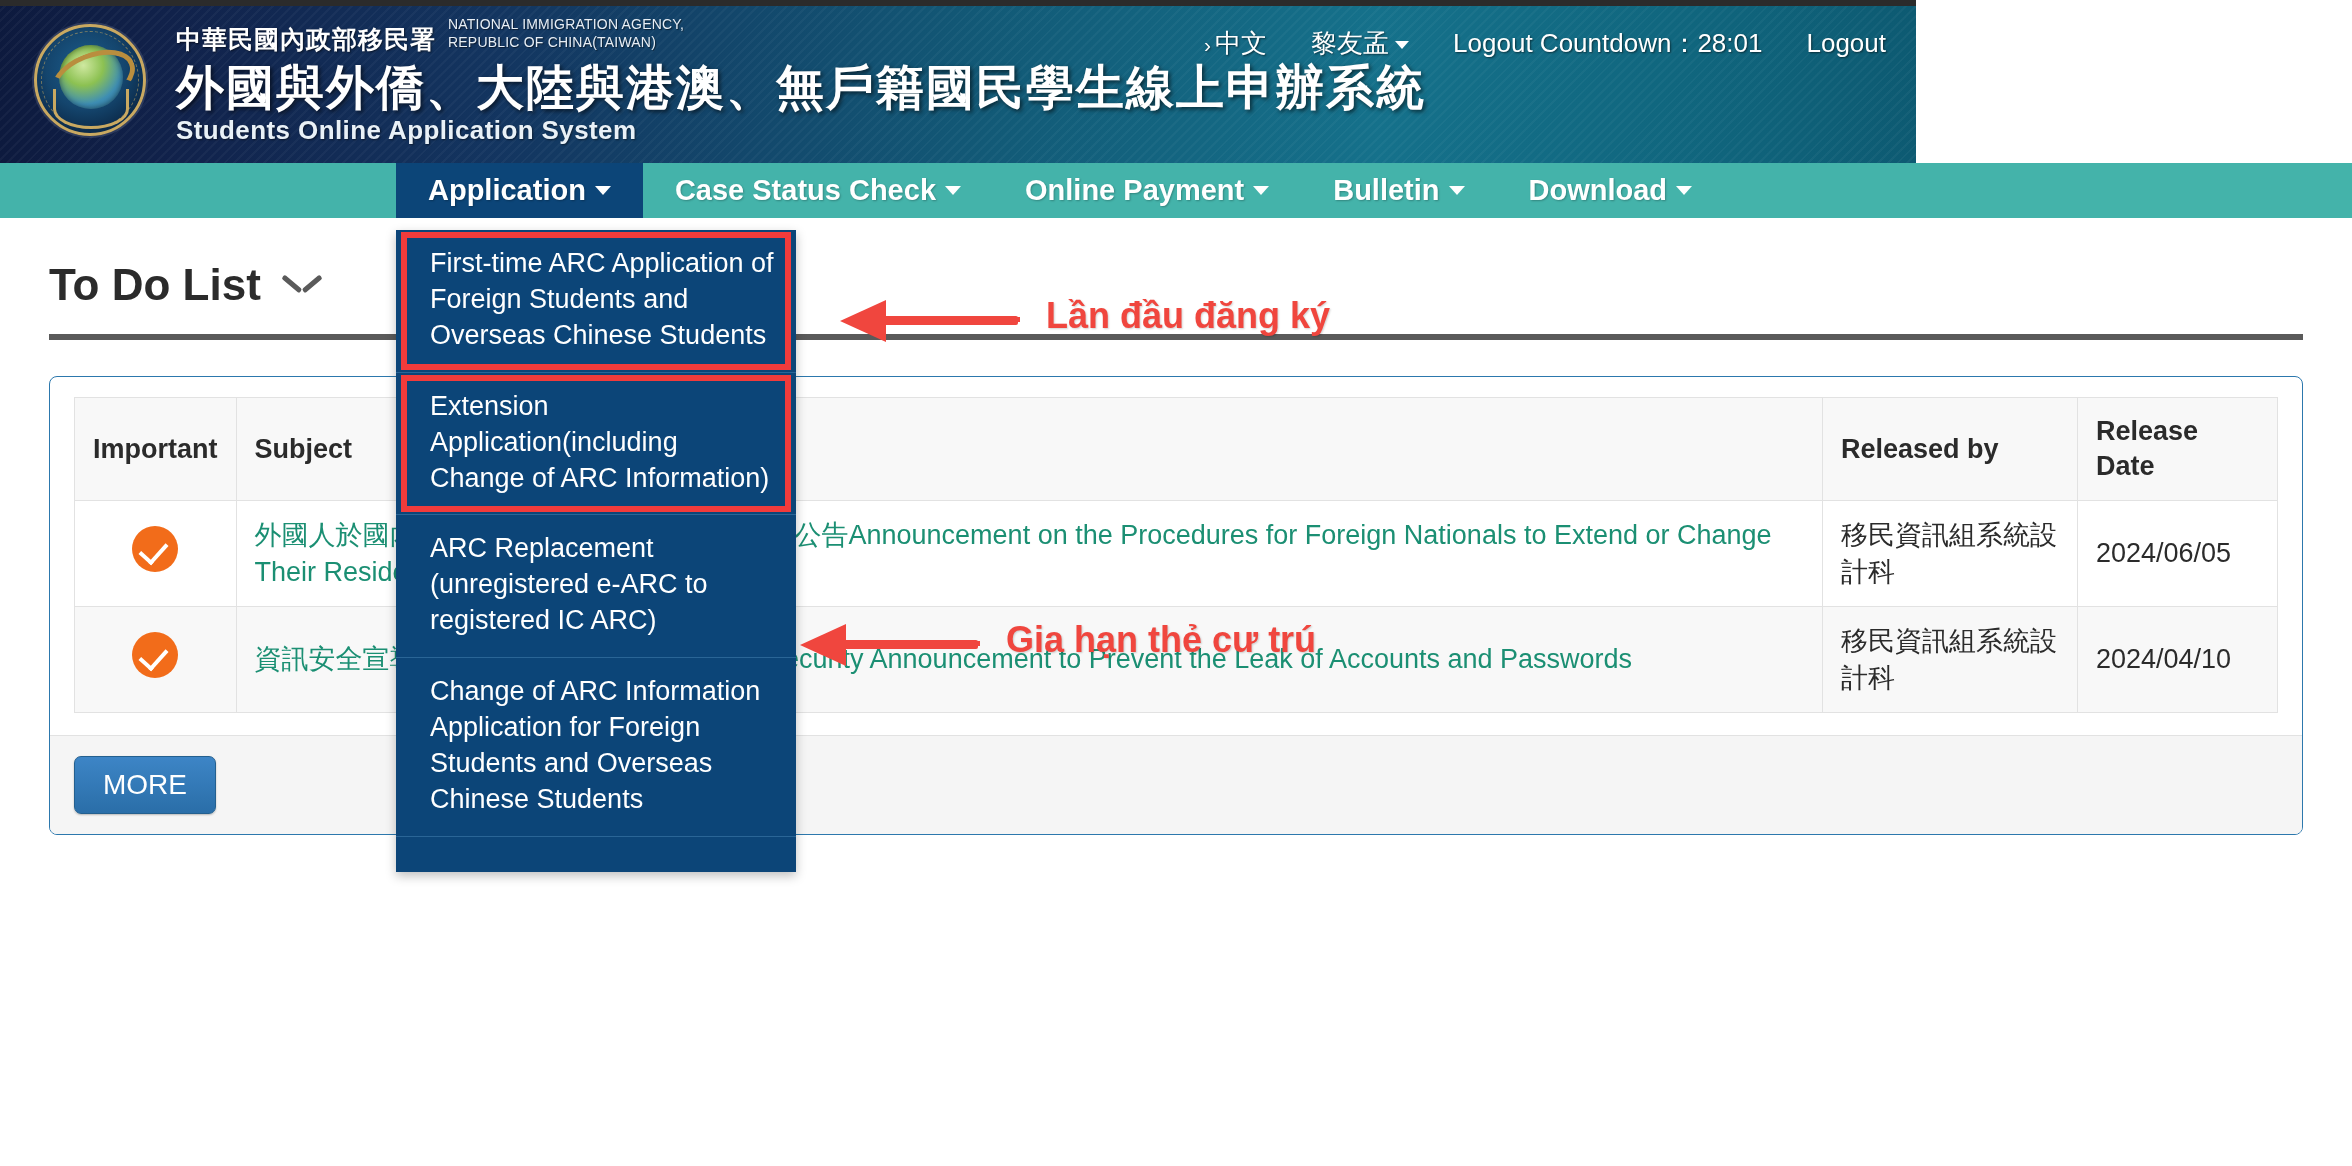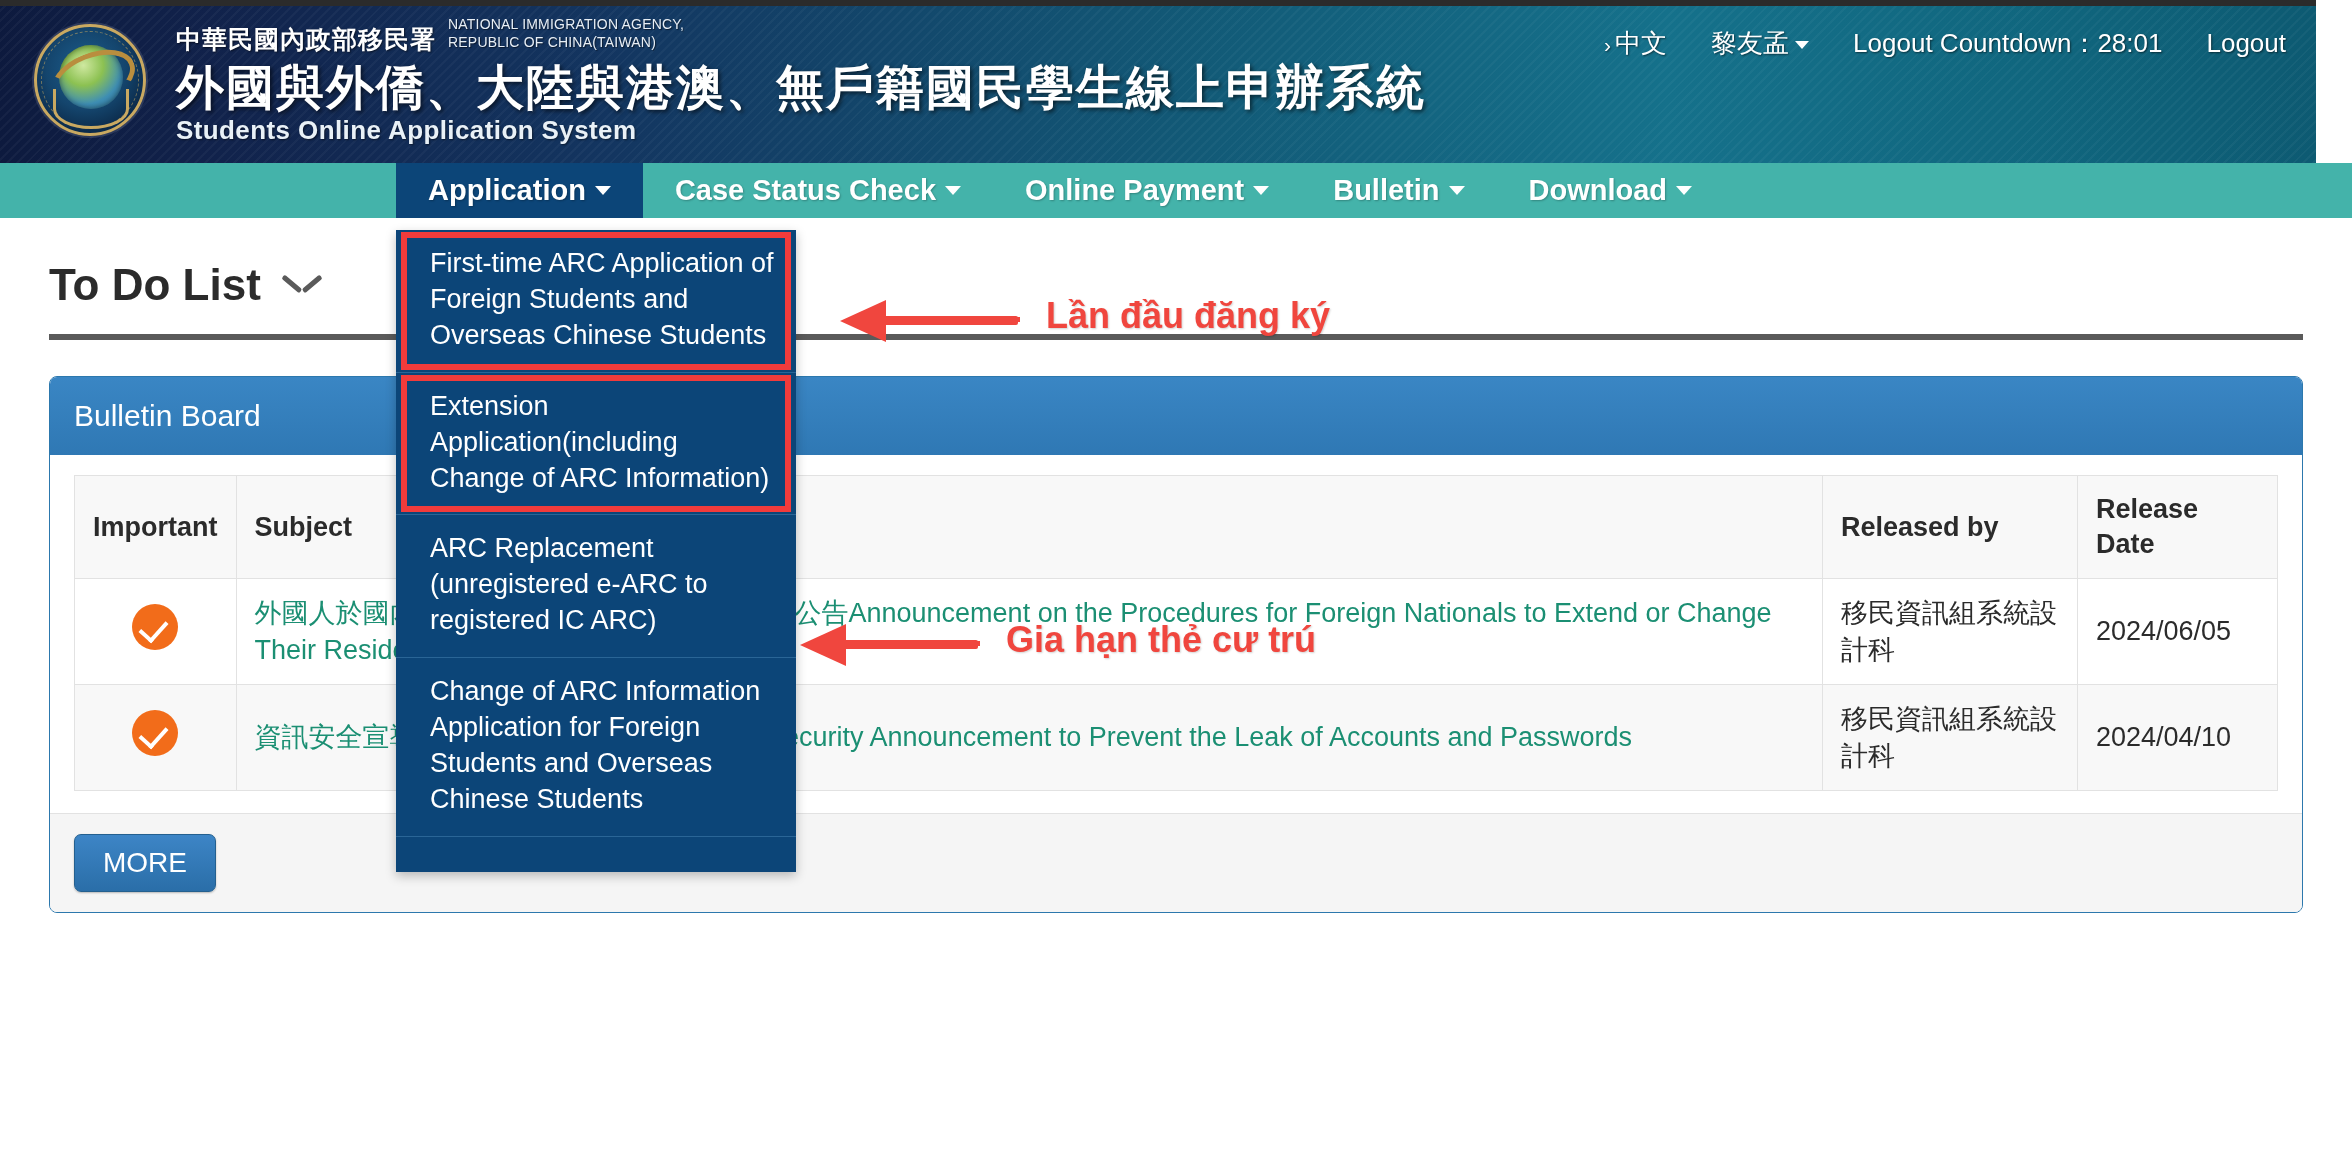--- a/index.html
+++ b/index.html
@@ -13,7 +13,7 @@
   
   .site-header {
     position: relative;
-    width: 2316px;
+    width: 1916px;
     height: 163px;
     background:
       repeating-linear-gradient(135deg, rgba(255,255,255,0.035) 0px, rgba(255,255,255,0.035) 2px, rgba(0,0,0,0) 2px, rgba(0,0,0,0) 7px),

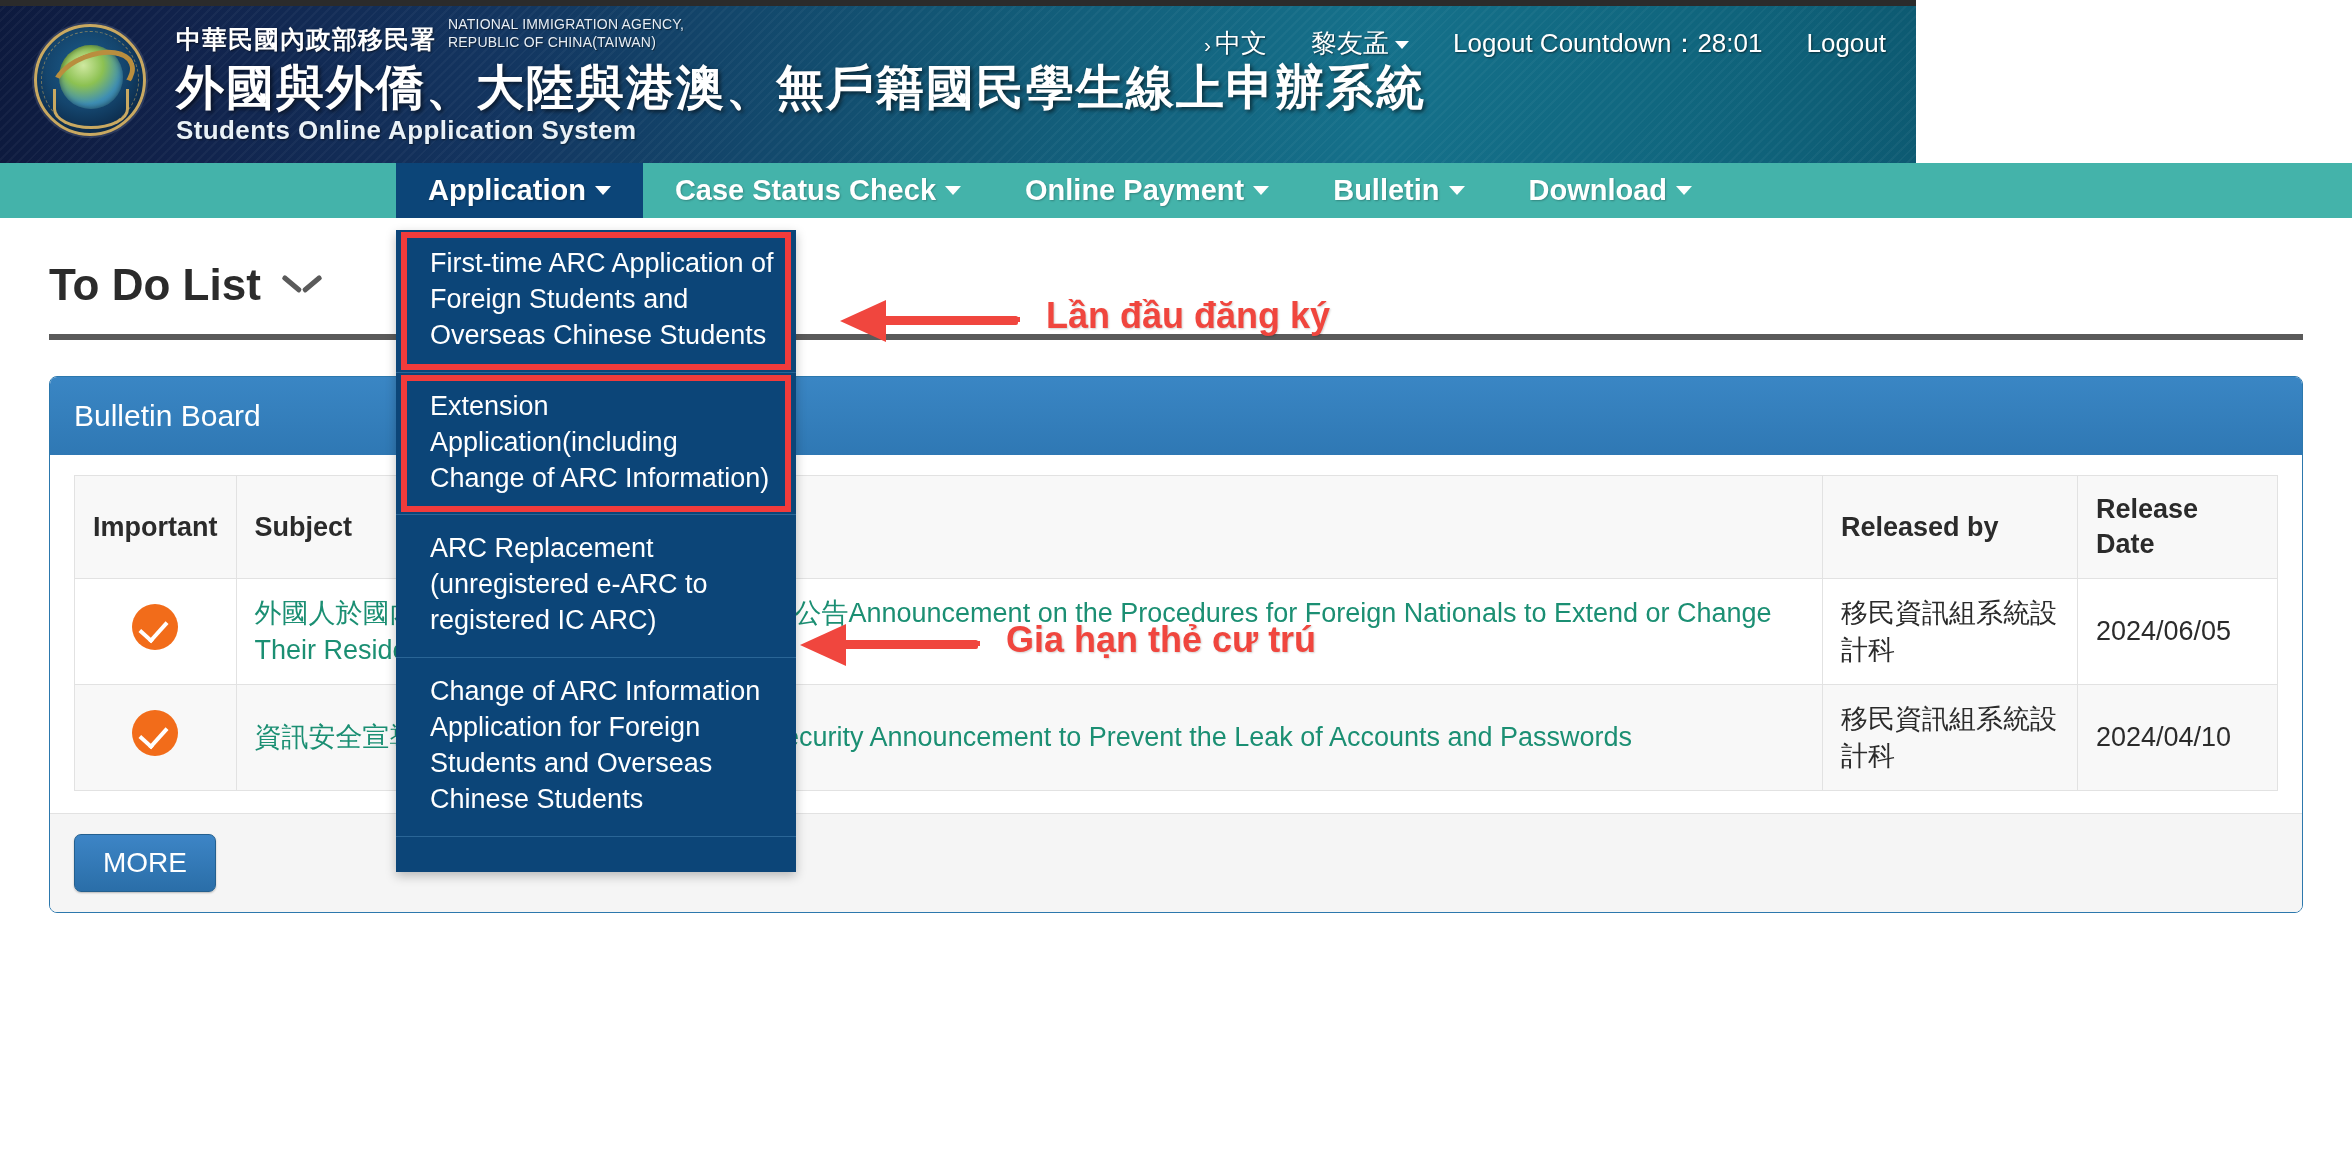--- a/index.html
+++ b/index.html
@@ -303,7 +303,6 @@
   <div class="todo-rule"></div>
 
   <div class="panel">
-    <div class="panel-head">Bulletin Board</div>
     <div class="panel-body">
       <table class="bulletin">
         <thead>

